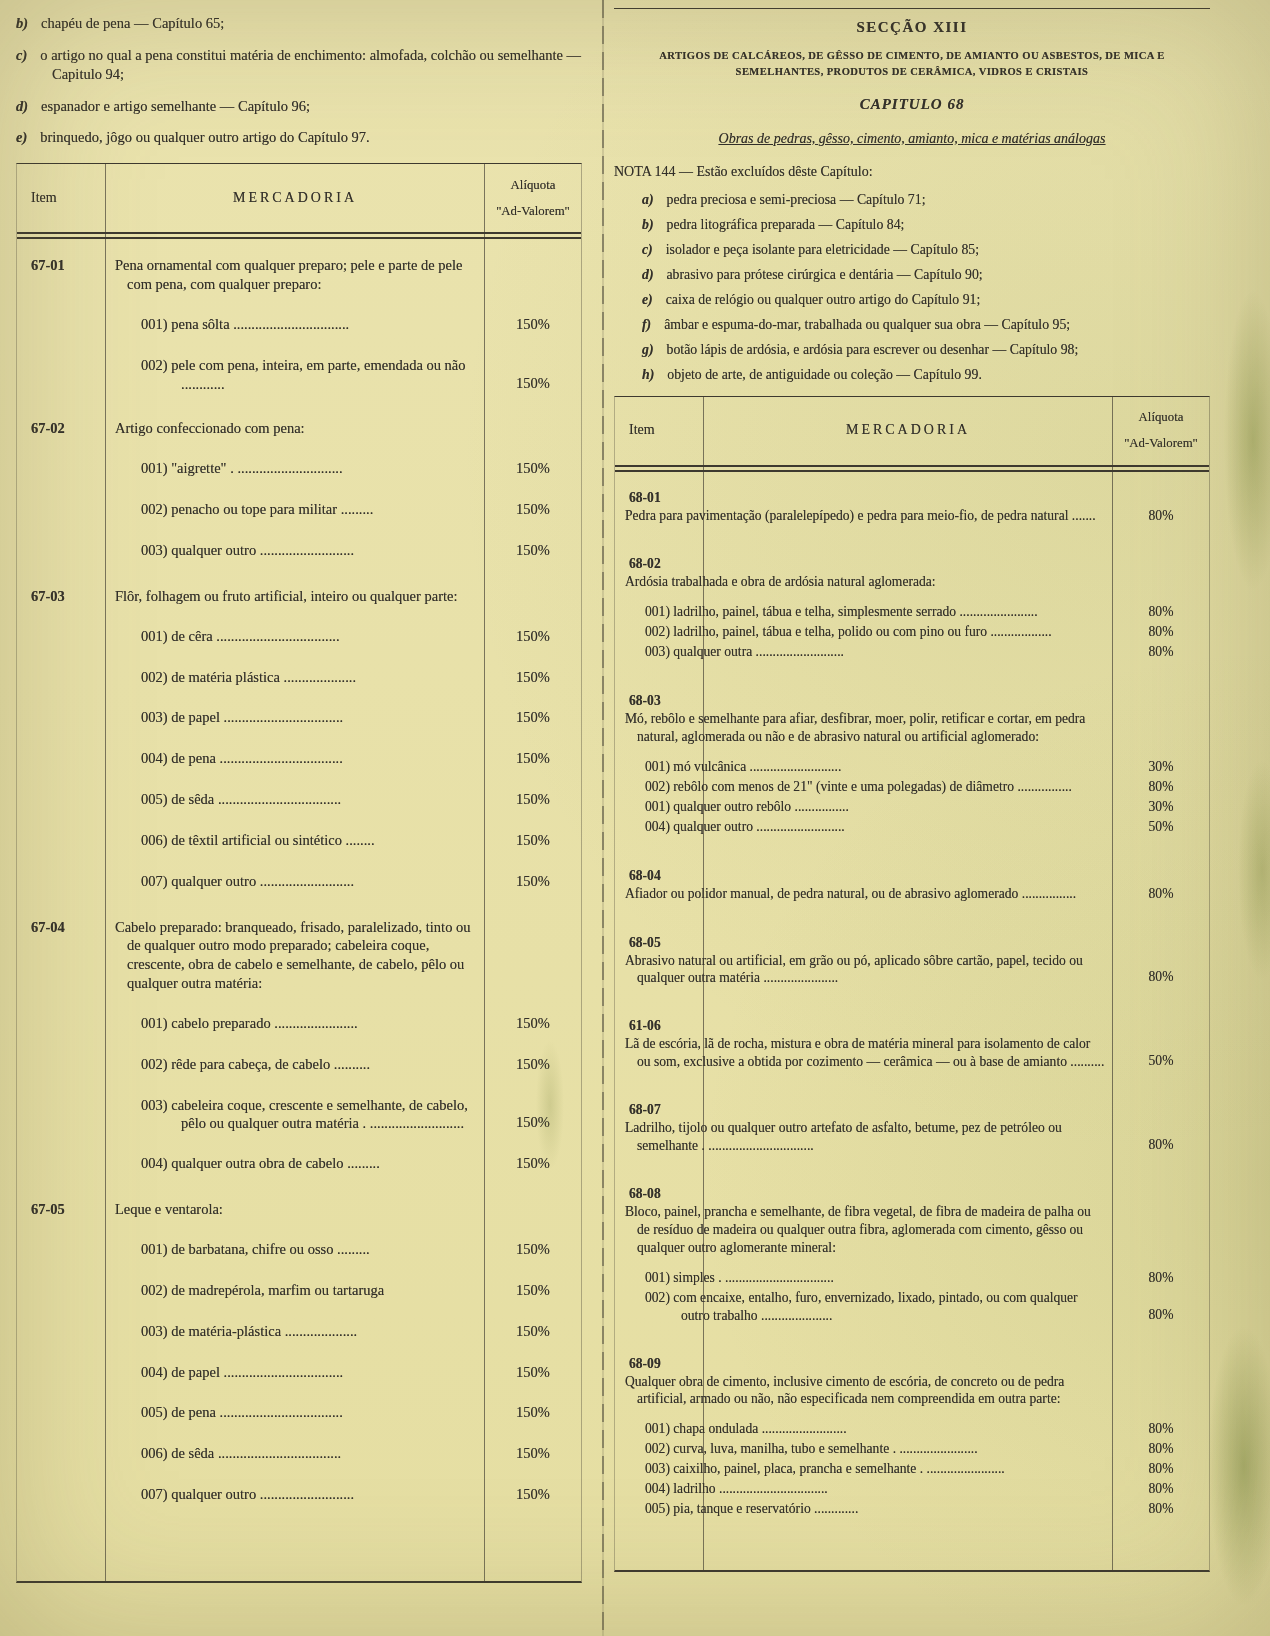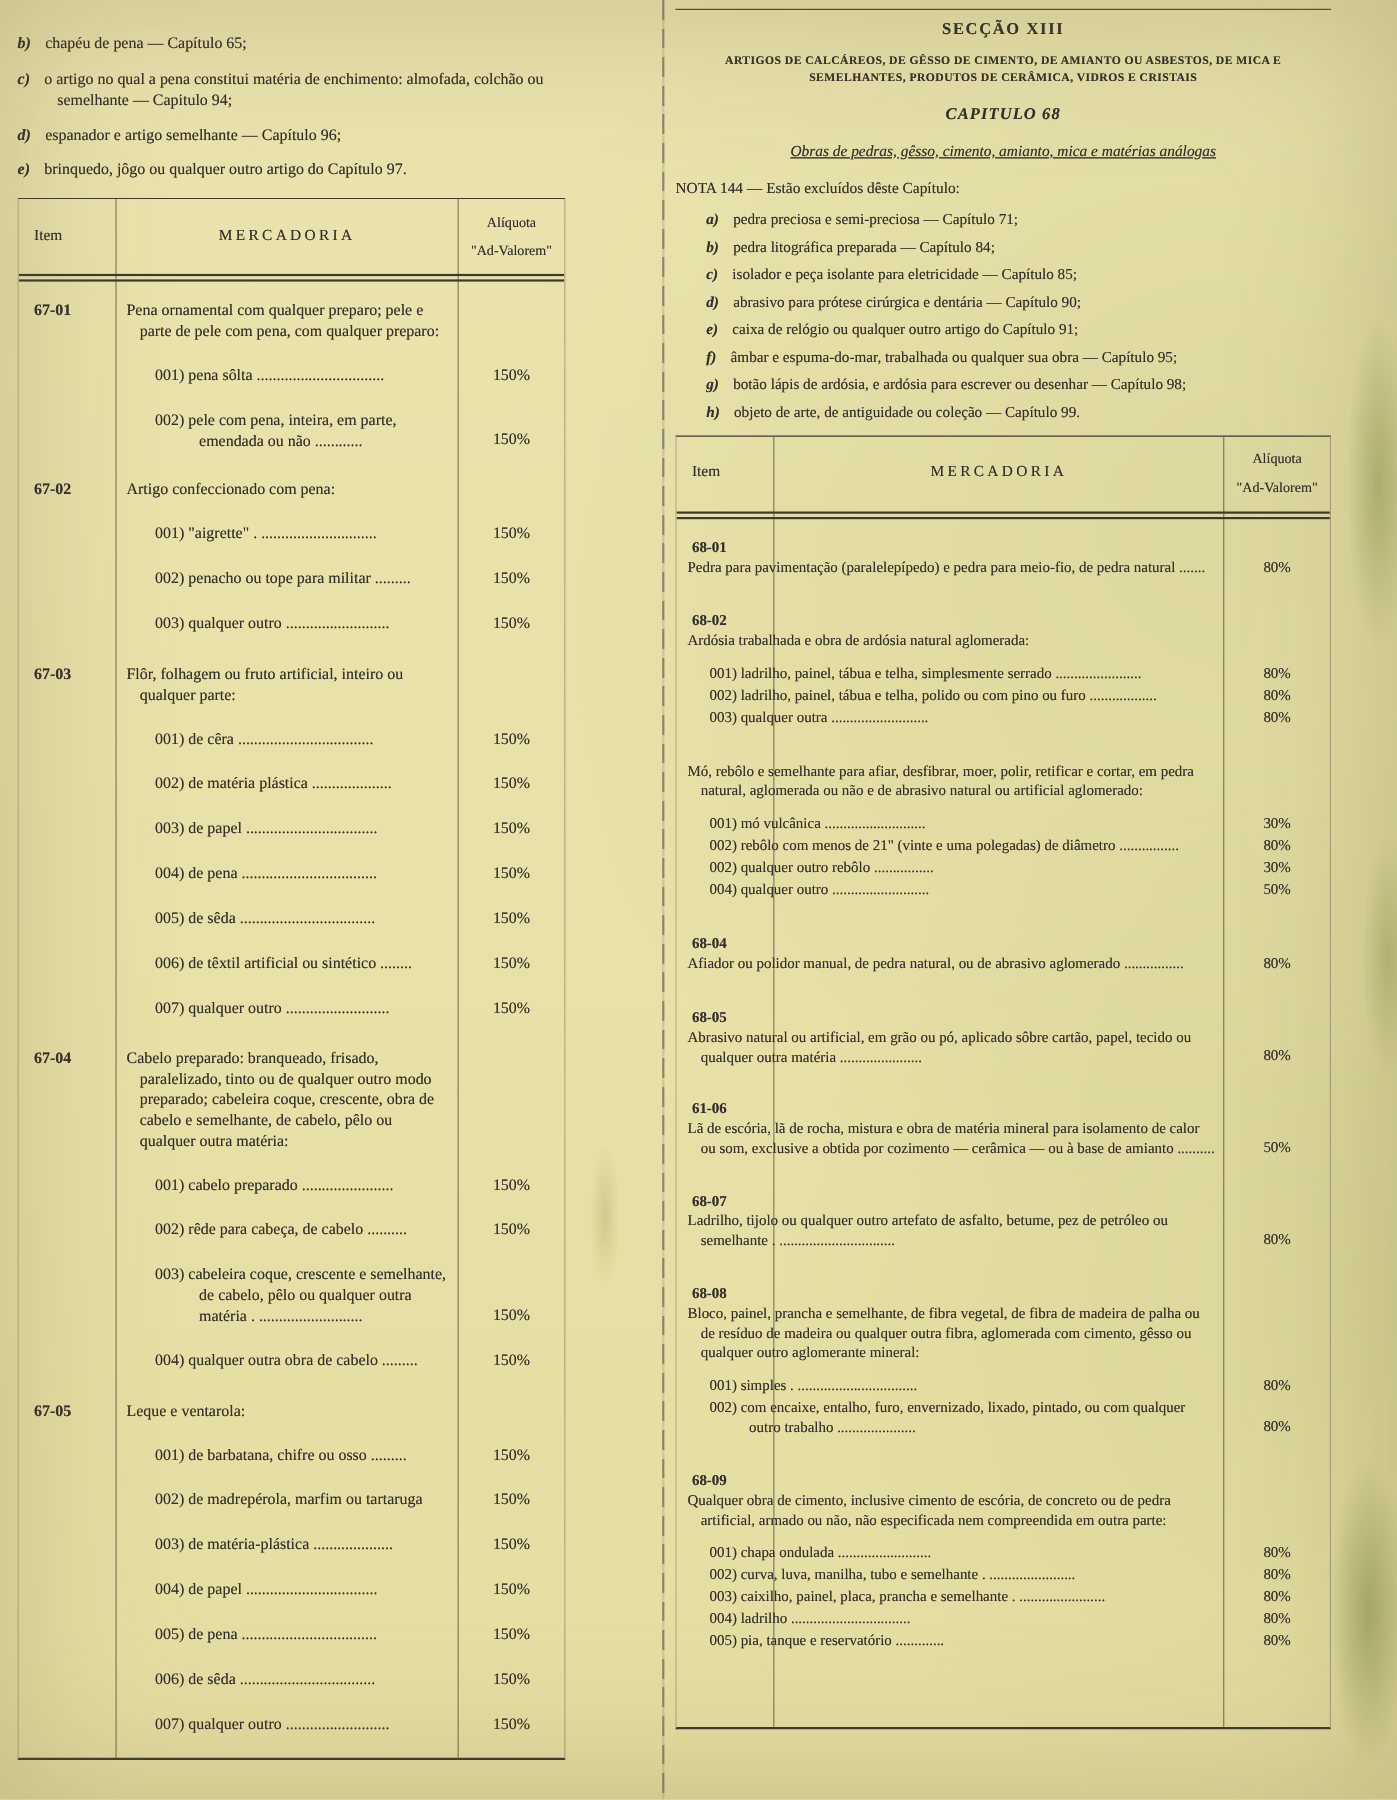--- a/index.html
+++ b/index.html
@@ -22,7 +22,7 @@
   .col-divider { position:absolute; left:602px; top:0; height:100%; width:1.5px;
     background:repeating-linear-gradient(180deg, rgba(62,58,46,.55) 0 18px, rgba(62,58,46,.15) 18px 26px); }
 
-  .col-left  { position:absolute; left:16px;  top:31px; width:498px; }
+  .col-left  { position:absolute; left:16px;  top:14px; width:566px; }
   .col-right { position:absolute; left:614px; top:8px;  width:596px; }
 
   

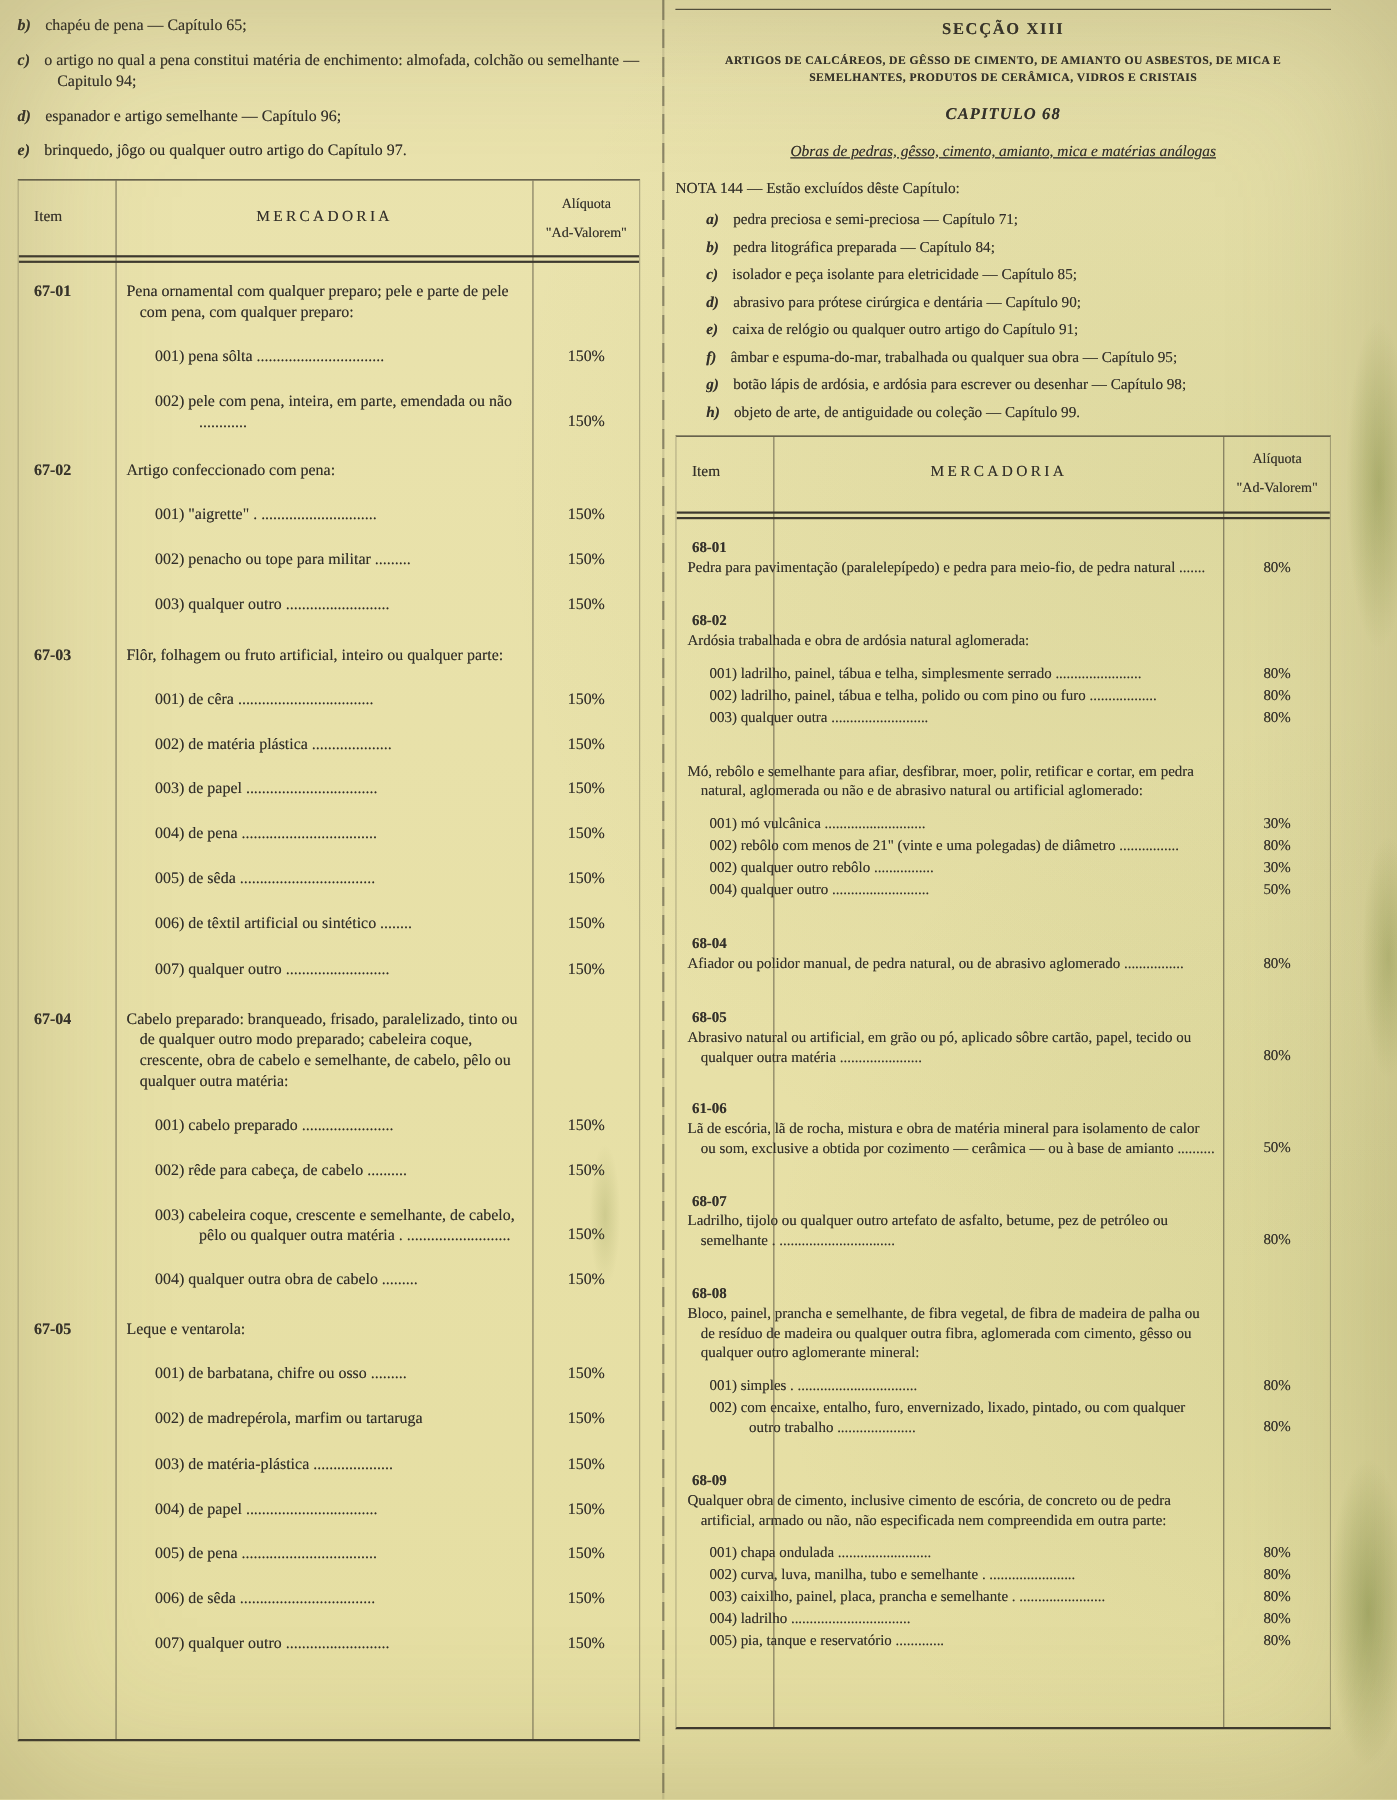--- a/index.html
+++ b/index.html
@@ -327,6 +327,7 @@
             </div>
           </div>
           <div class="tt-row">
+            <div class="tt-item-code">68-03</div>
             <div class="tt-content">
               <div class="tt-desc-row">
                 <div class="tt-desc">Mó, rebôlo e semelhante para afiar, desfibrar, moer, polir, retificar e cortar, em pedra natural, aglomerada ou não e de abrasivo natural ou artificial aglomerado:</div>

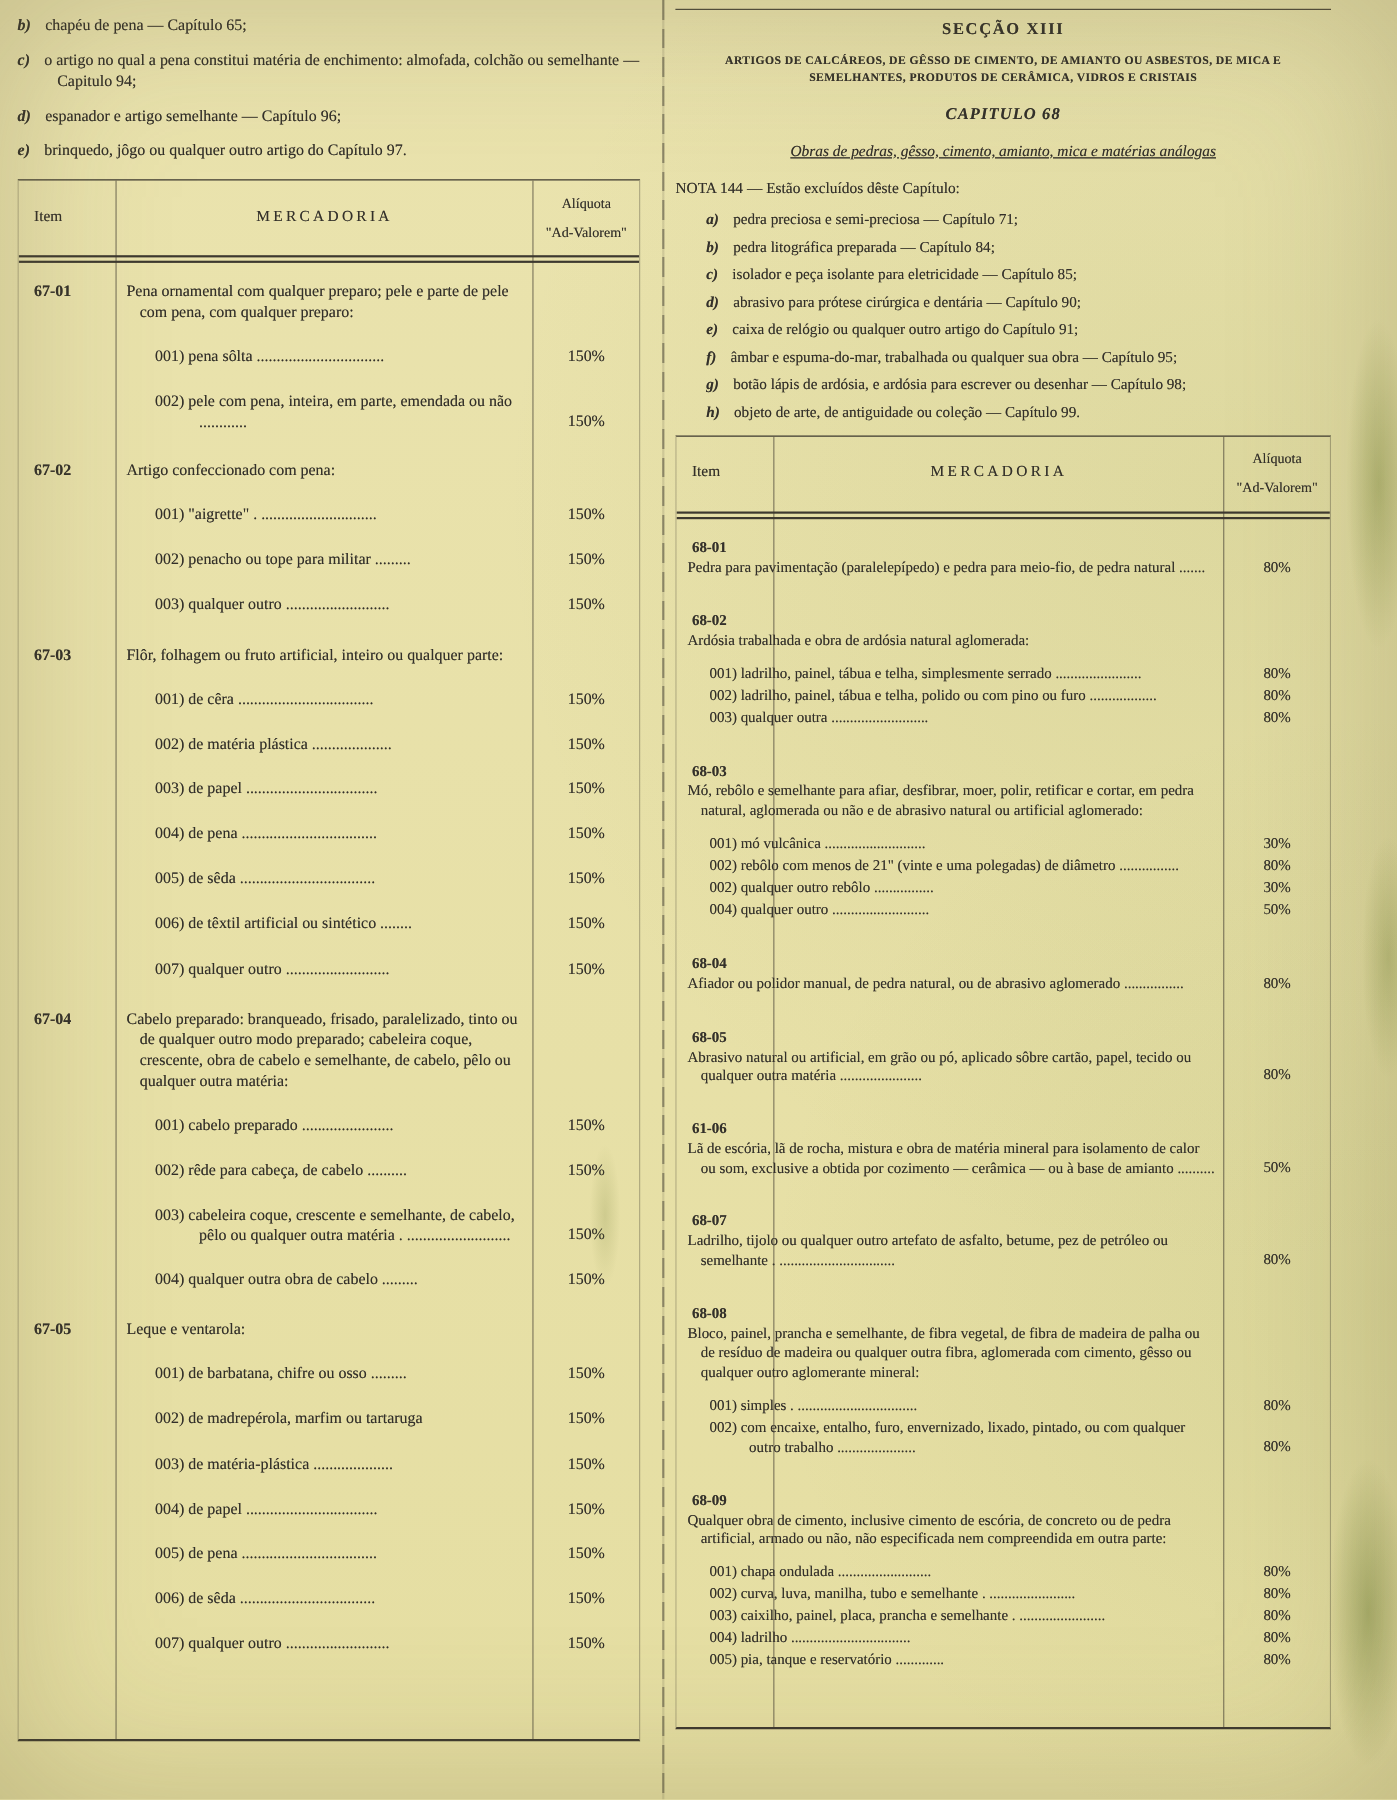--- a/index.html
+++ b/index.html
@@ -343,7 +343,7 @@
                   <div class="tt-rate">80%</div>
                 </div>
                 <div class="subitem-row">
-                  <div class="subitem-label">002) qualquer outro rebôlo ................</div>
+                  <div class="subitem-label">001) qualquer outro rebôlo ................</div>
                   <div class="tt-rate">30%</div>
                 </div>
                 <div class="subitem-row">

